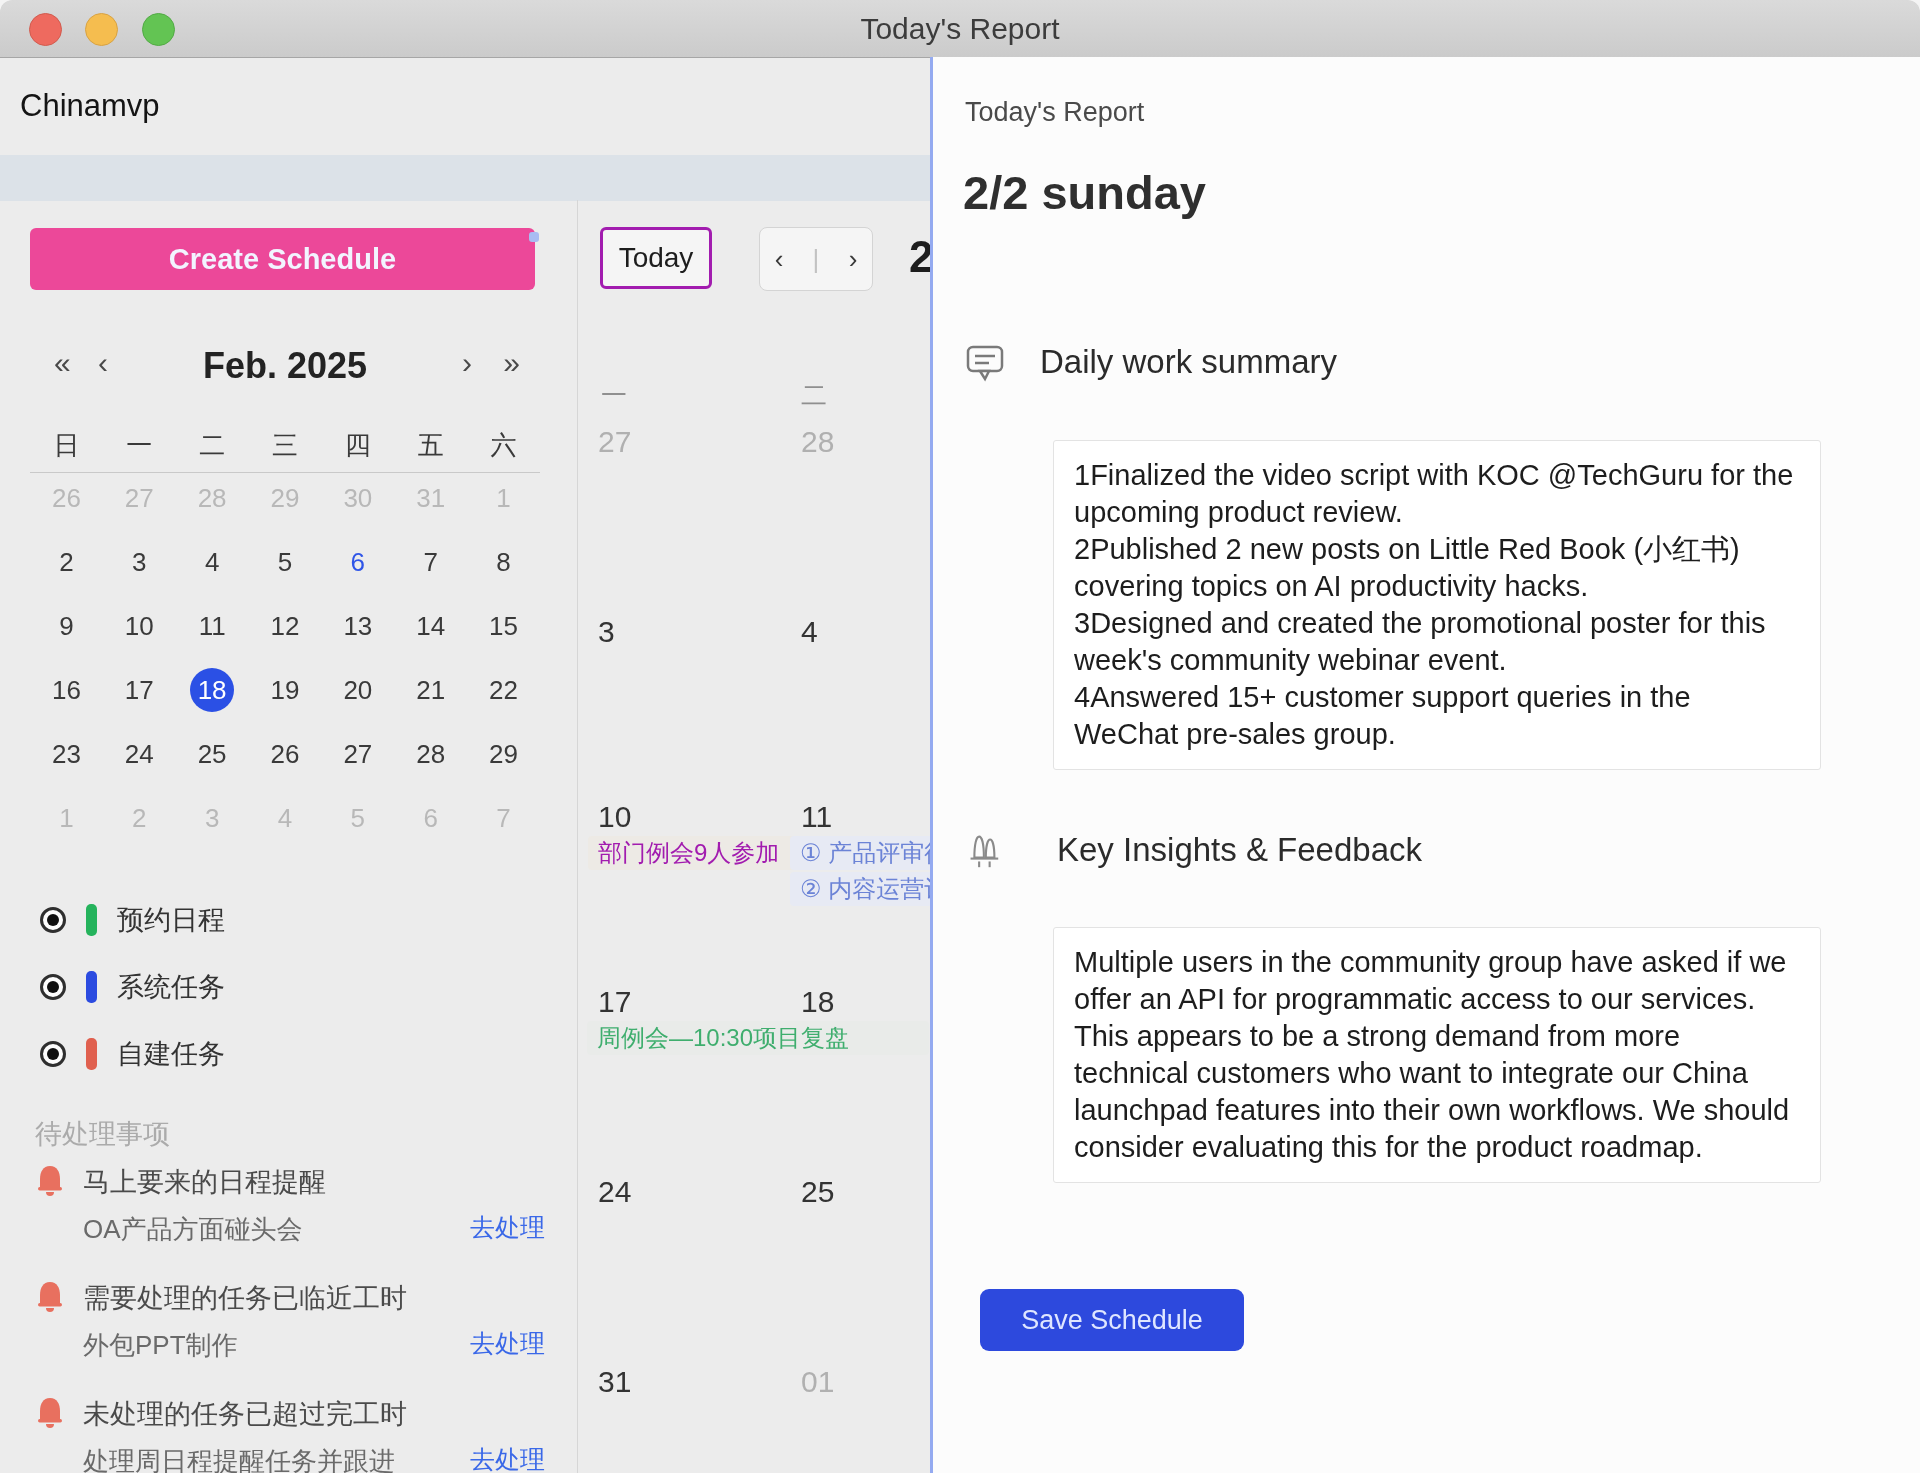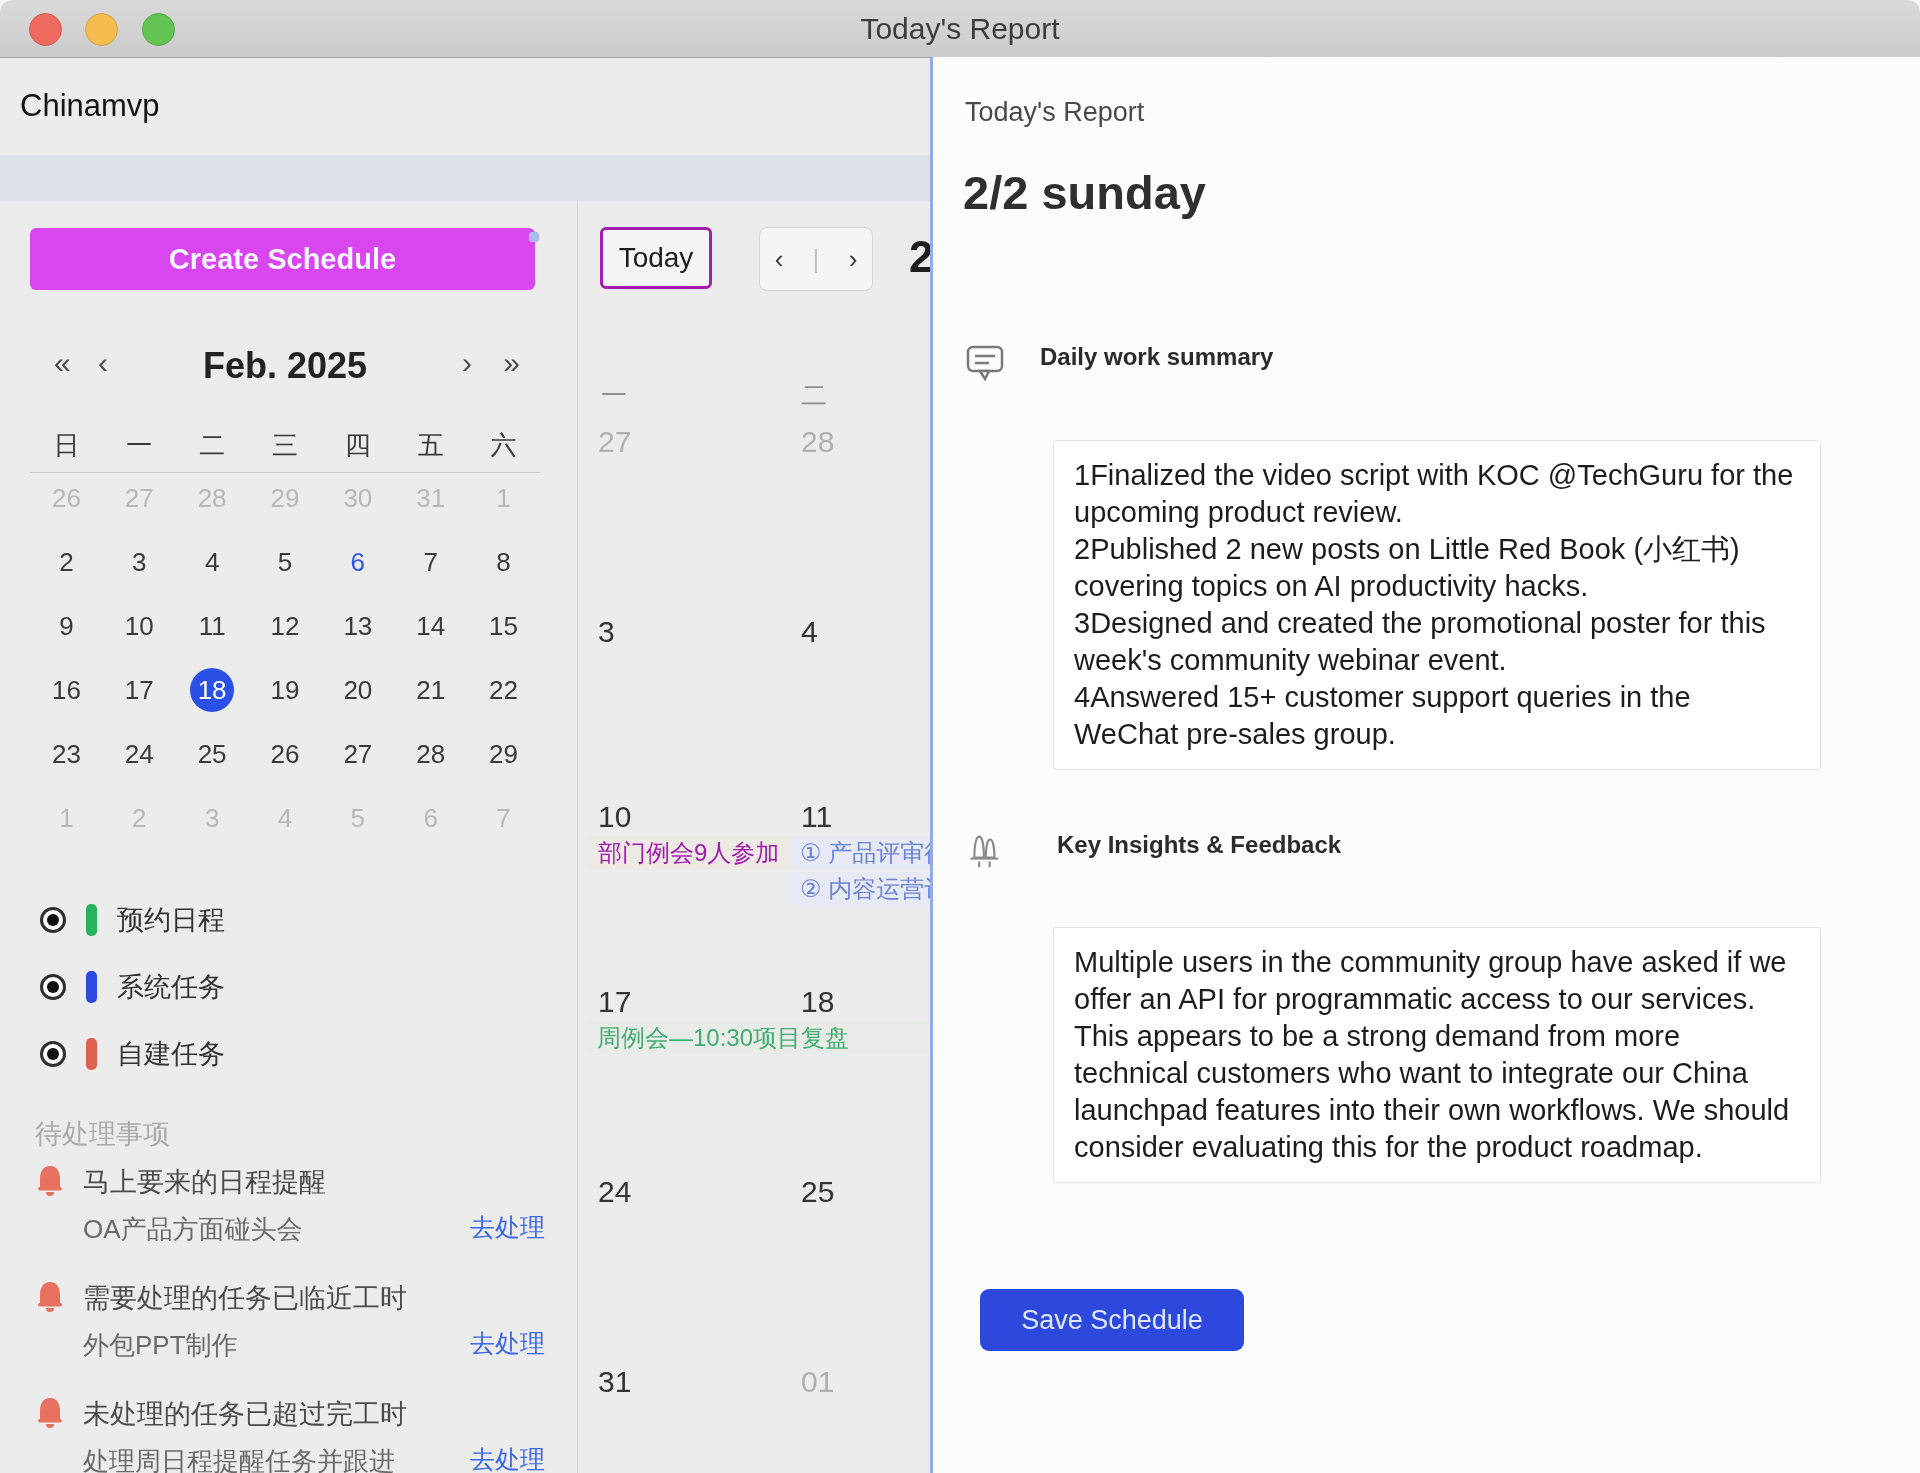--- a/index.html
+++ b/index.html
@@ -19,7 +19,7 @@
   .left-pane{position:absolute;left:0;top:58px;width:930px;height:1415px;background:#ececec;}
   .brand{position:absolute;left:20px;top:30px;font-size:31px;font-weight:500;color:#141414;}
   .band{position:absolute;left:0;top:97px;width:930px;height:46px;background:#dce2e8;}
-  .create-btn{position:absolute;left:30px;top:170px;width:505px;height:62px;background:#d946ef;
+  .create-btn{position:absolute;left:30px;top:170px;width:505px;height:62px;background:#ec4899;
               border:none;border-radius:6px;color:#f2f4ff;font-size:29px;font-weight:700;
               font-family:inherit;cursor:pointer;}
   .btn-badge{position:absolute;right:5px;top:4px;width:10px;height:10px;border-radius:3px;background:#a9bcf2;}

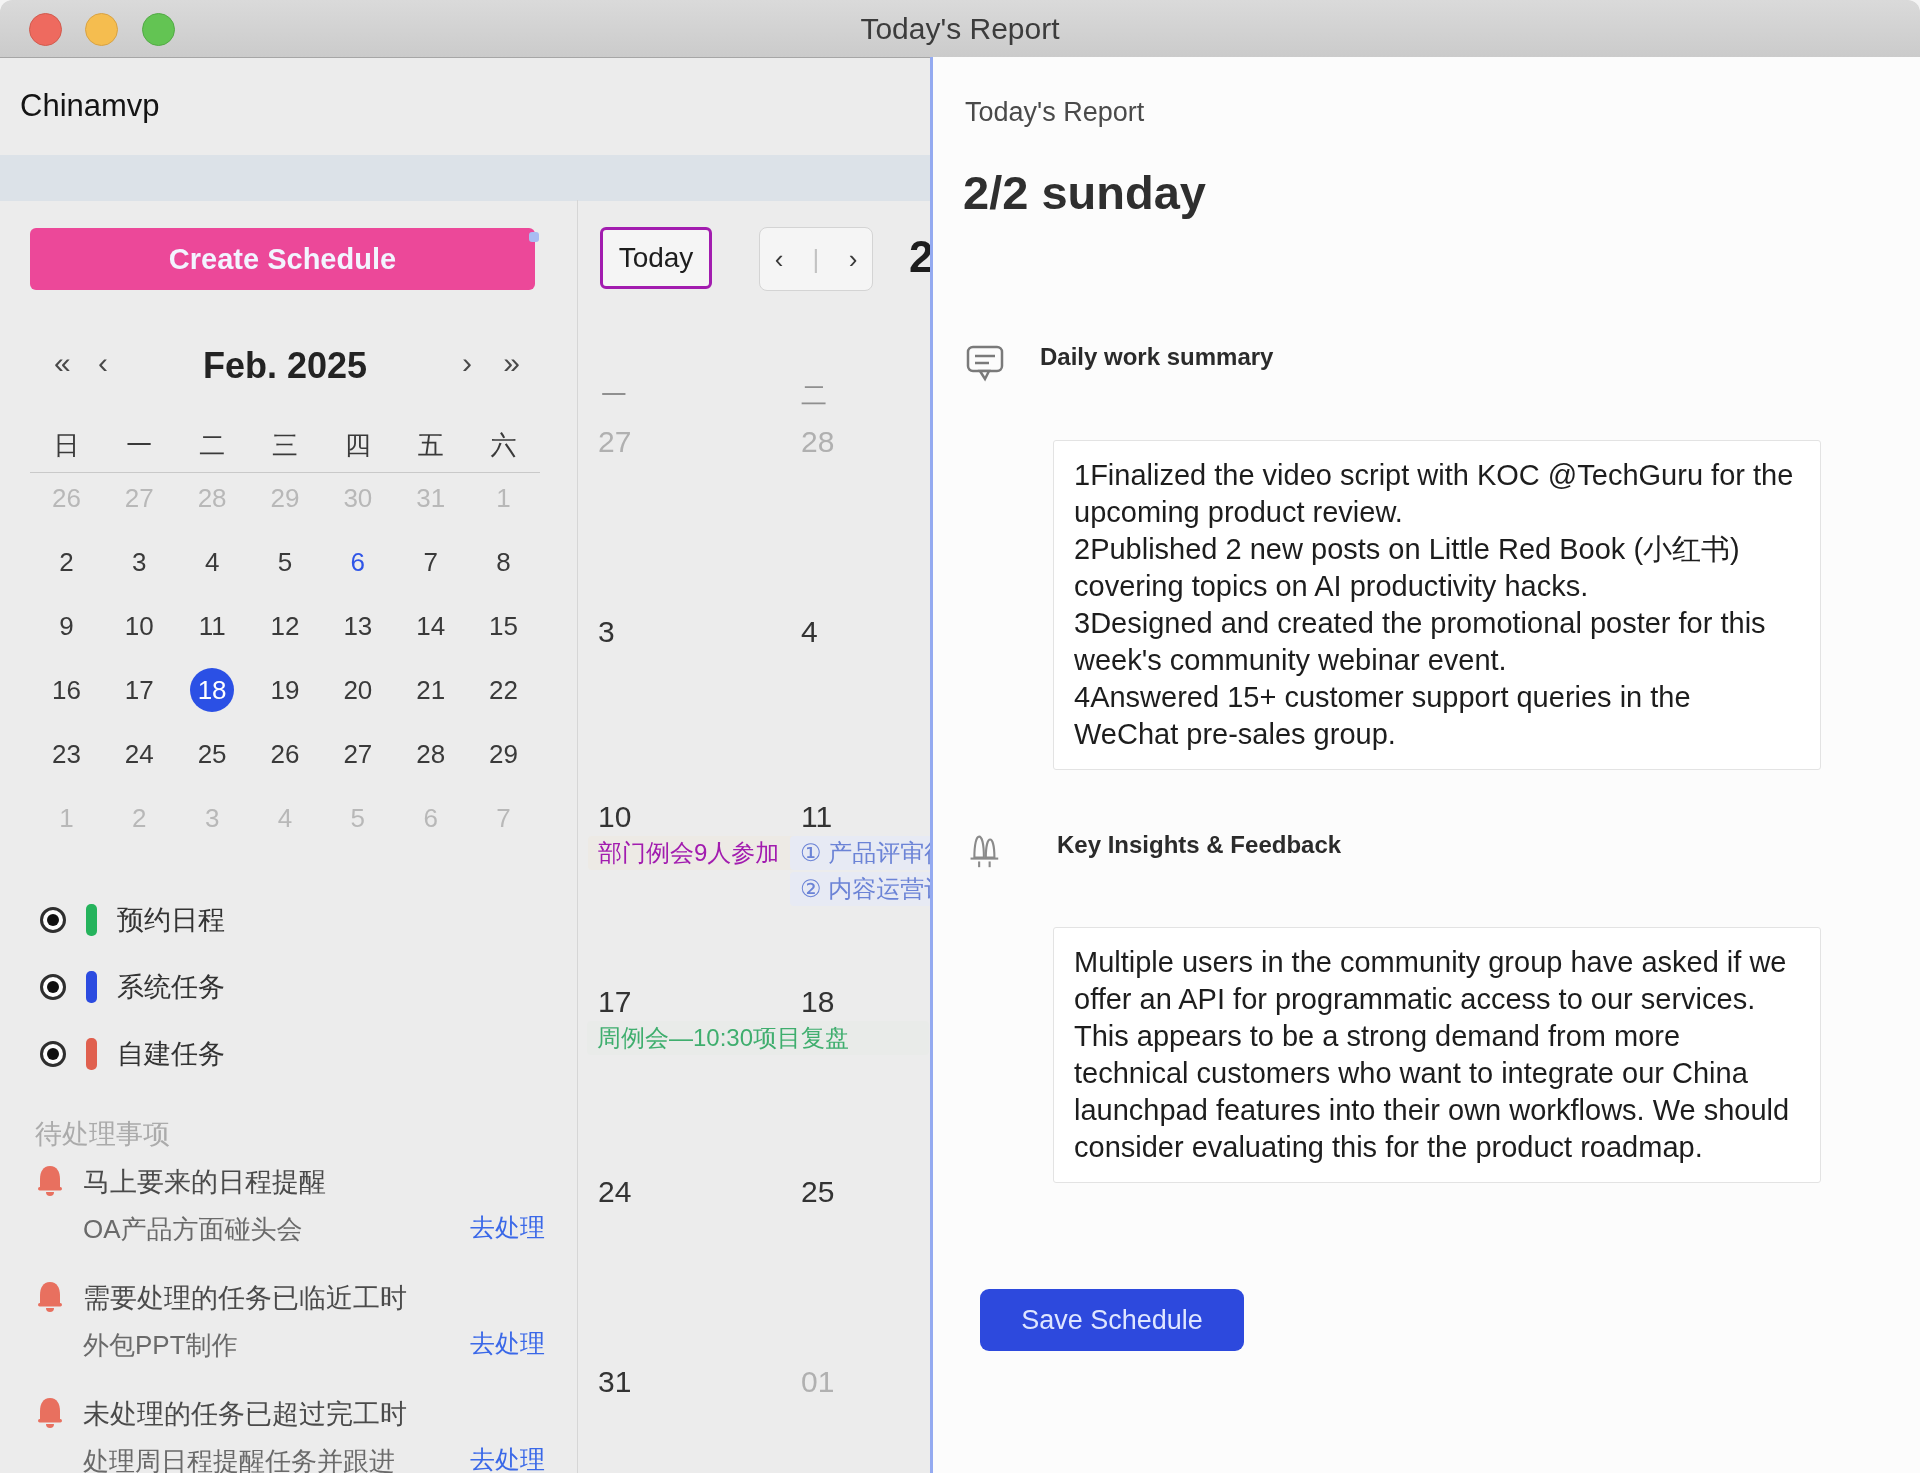--- a/index.html
+++ b/index.html
@@ -73,7 +73,7 @@
   .rp-header{position:absolute;left:32px;top:40px;font-size:27px;font-weight:500;color:#4a4a4a;}
   .rp-date{position:absolute;left:30px;top:108px;font-size:47px;font-weight:600;color:#2f2f2f;}
   .sec-icon{position:absolute;width:42px;height:42px;}
-  .sec-title{position:absolute;font-size:24px;font-weight:700;color:#2b2b2b;}
+  .sec-title{position:absolute;font-size:33px;font-weight:400;color:#2b2b2b;}
   .rp-box{position:absolute;left:120px;width:726px;background:#ffffff;border:1px solid #e3e3e3;
           border-radius:3px;padding:16px 20px;font-size:29px;line-height:37px;color:#1d1d1d;
           white-space:pre-line;margin-top:36px;}

